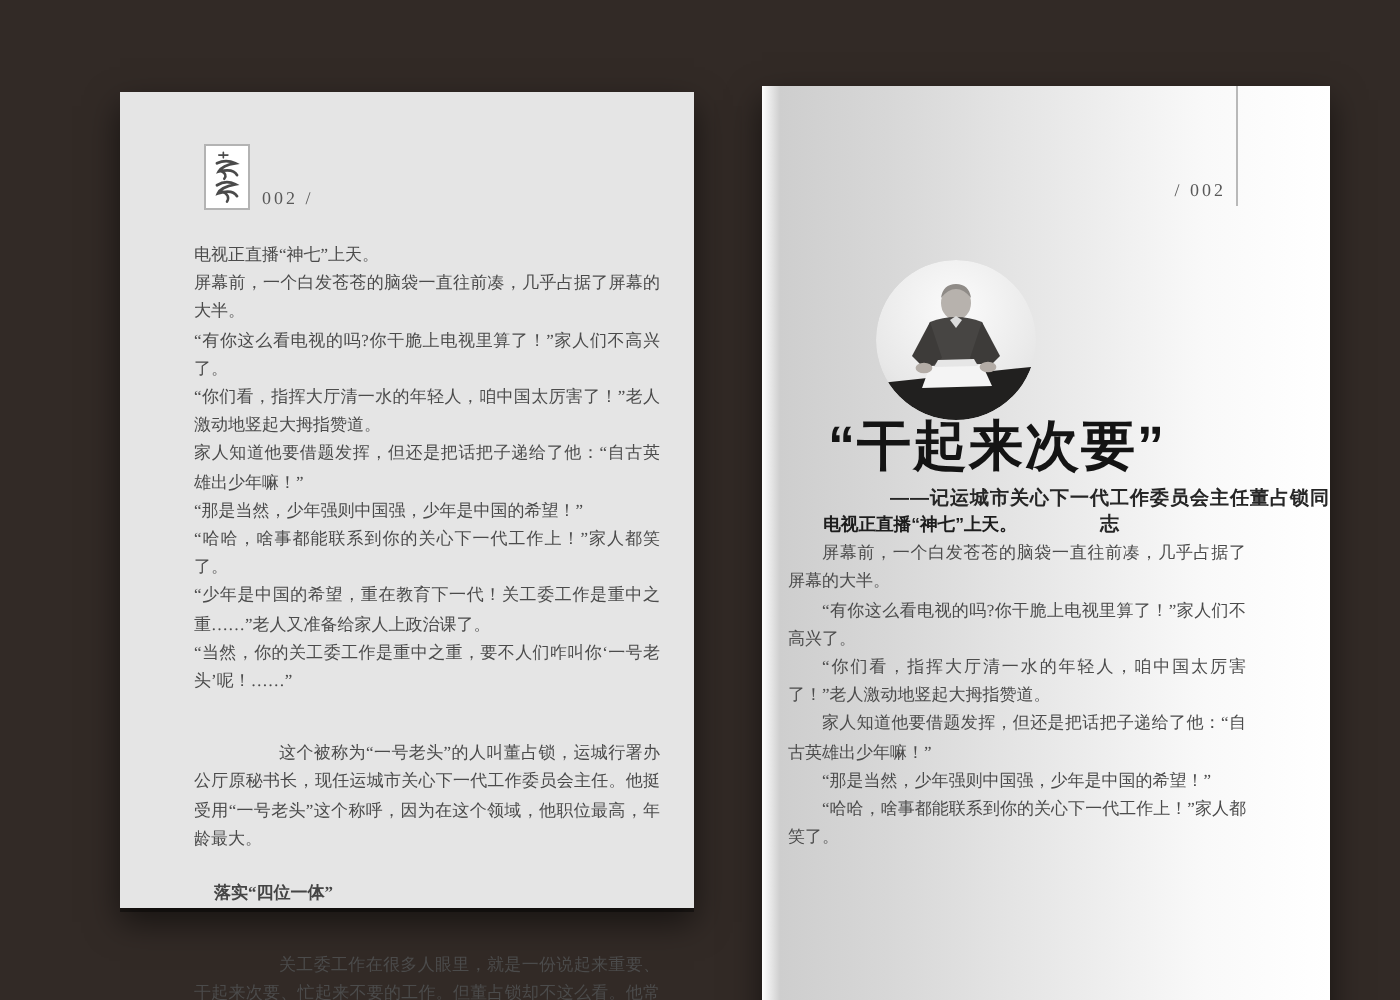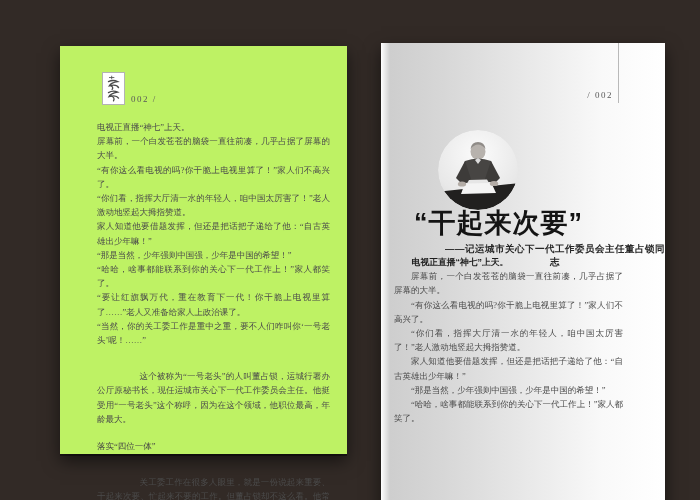--- a/index.html
+++ b/index.html
@@ -15,7 +15,7 @@
     box-shadow:0 2px 0 rgba(0,0,0,.4), 0 7px 16px rgba(0,0,0,.55);}
   .page-left{
     left:60px;top:46px;width:287px;height:408px;
-    background:#bef264;
+    background:#e5e5e5;
   }
   .page-right{
     left:361px;top:43px;width:284px;height:482px;

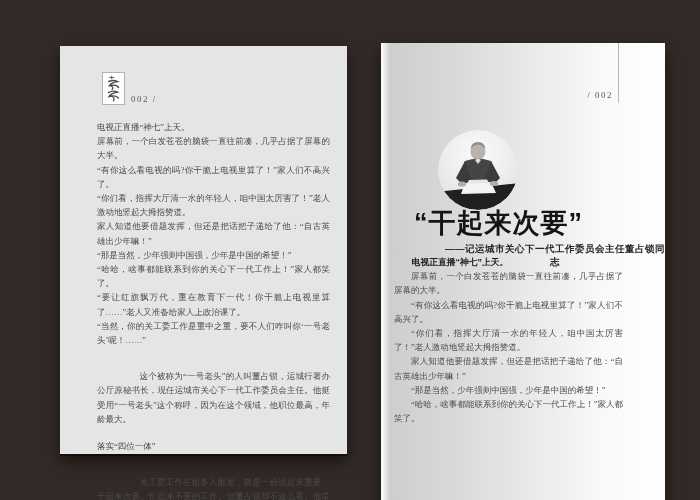--- a/index.html
+++ b/index.html
@@ -97,7 +97,7 @@
       <p>家人知道他要借题发挥，但还是把话把子递给了他：“自古英雄出少年嘛！”</p>
       <p>“那是当然，少年强则中国强，少年是中国的希望！”</p>
       <p>“哈哈，啥事都能联系到你的关心下一代工作上！”家人都笑了。</p>
-      <p>“要让红旗飘万代，重在教育下一代！你干脆上电视里算了……”老人又准备给家人上政治课了。</p>
+      <p>“少年是中国的希望，重在教育下一代！关工委工作是重中之重……”老人又准备给家人上政治课了。</p>
       <p>“当然，你的关工委工作是重中之重，要不人们咋叫你‘一号老头’呢！……”</p>
       <p class="indent5">这个被称为“一号老头”的人叫董占锁，运城行署办公厅原秘书长，现任运城市关心下一代工作委员会主任。他挺受用“一号老头”这个称呼，因为在这个领域，他职位最高，年龄最大。</p>
       <p class="section">落实“四位一体”</p>

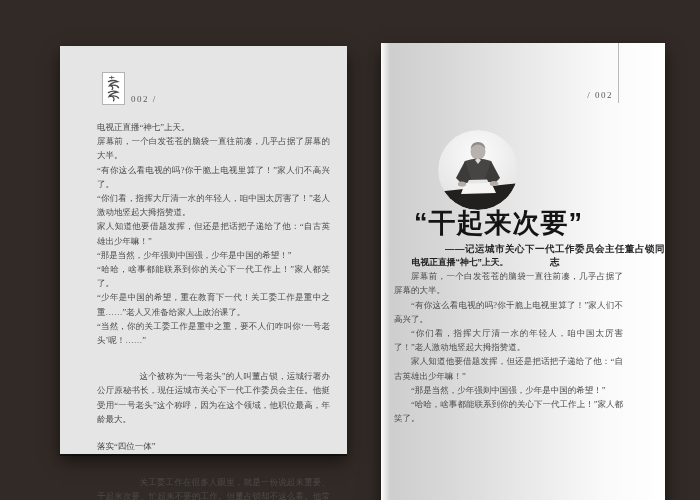--- a/index.html
+++ b/index.html
@@ -38,8 +38,8 @@
     color:#4b4b4b;
   }
   .lp-body p.indent5{text-indent:5em;margin-top:22px;}
-  .lp-body .section{margin:13px 0 0 0;font-size:8.5px;line-height:14.2px;
-    color:#454545;font-weight:normal;}
+  .lp-body .section{margin:13px 0 0 10px;font-size:8.5px;line-height:14.2px;
+    color:#454545;font-weight:bold;}
 
   
   .rp-folio-line{position:absolute;top:0;right:46px;width:1px;height:60px;background:#b9b9b9;}

